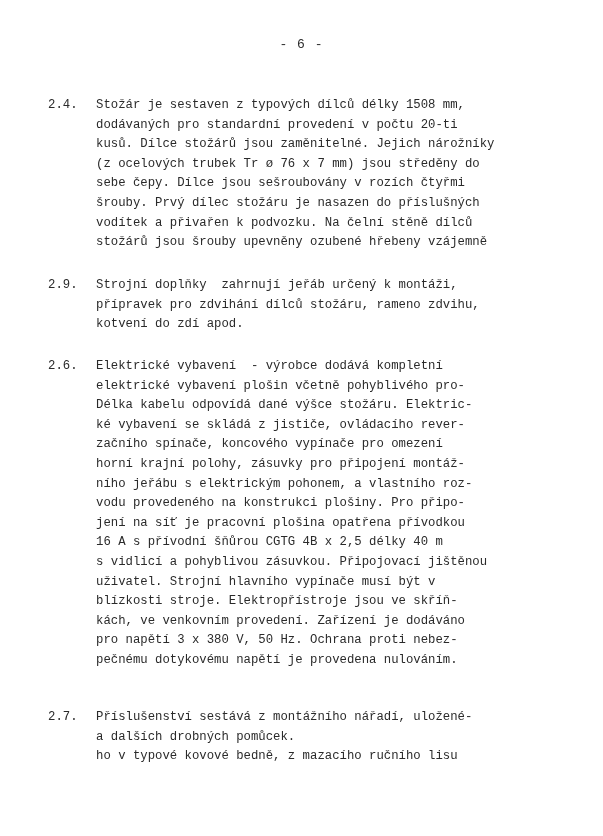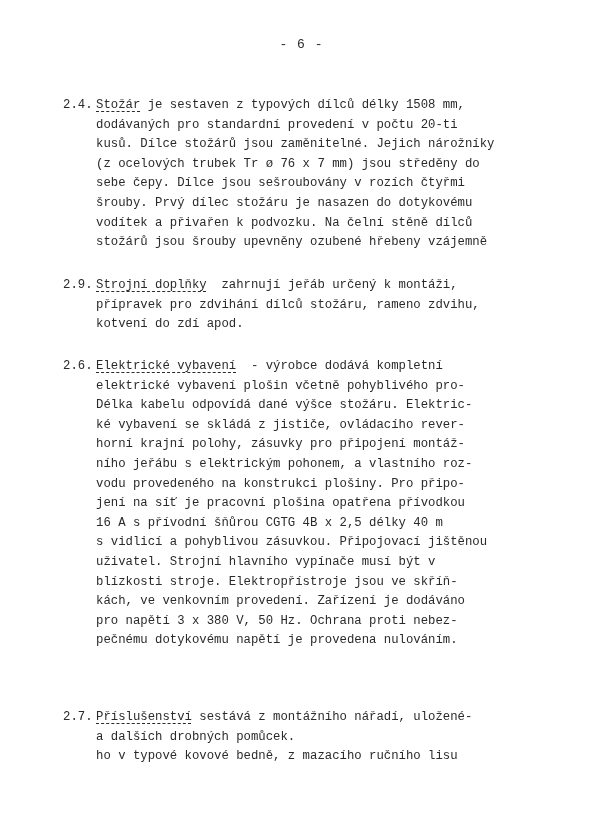--- a/index.html
+++ b/index.html
@@ -31,7 +31,7 @@
   }
   .sec-num {
     position: absolute;
-    left: 15px;
+    left: 0;
     top: 0;
     font-size: 12.3px;
     line-height: 19.6px;

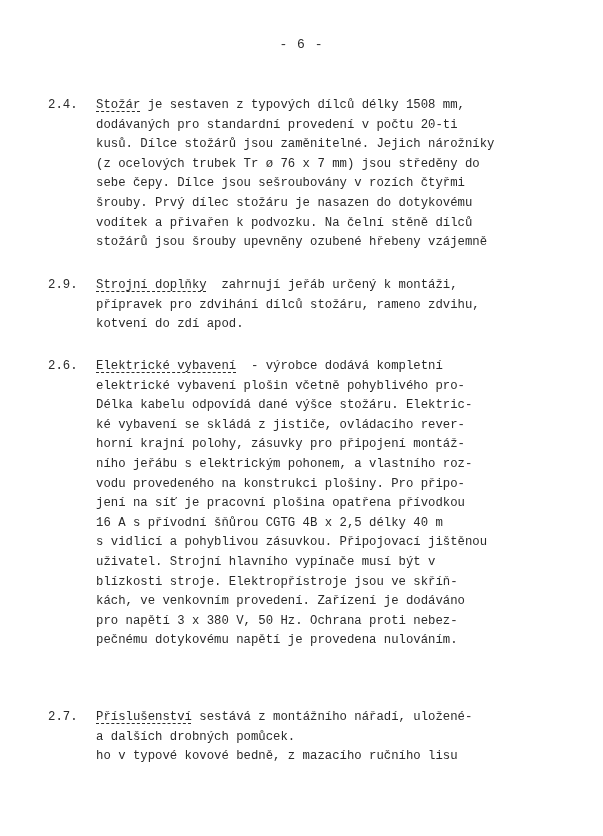--- a/index.html
+++ b/index.html
@@ -51,7 +51,6 @@
     height: 19.6px;
   }
   .heading {
-    text-decoration: underline;
     text-decoration-style: dashed;
     text-underline-offset: 3px;
     text-decoration-thickness: 1px;

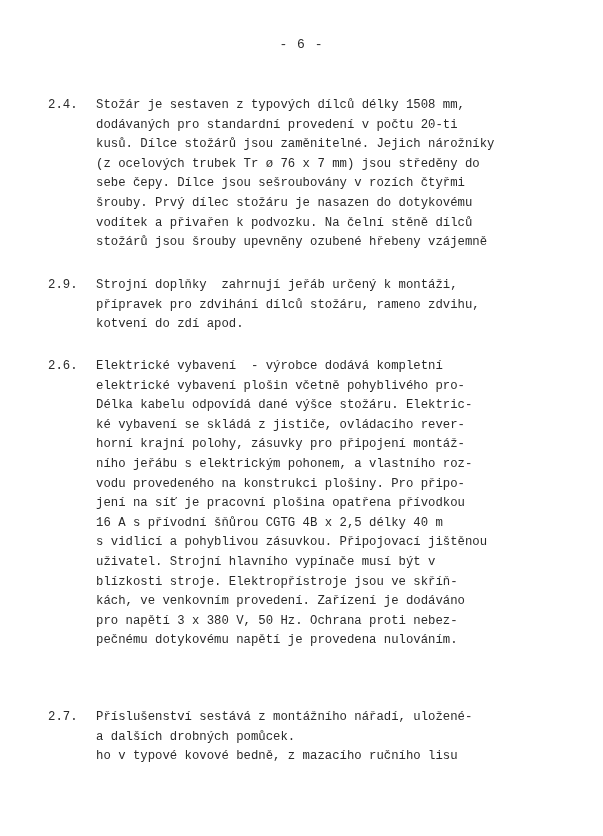--- a/index.html
+++ b/index.html
@@ -74,7 +74,7 @@
     <span class="line">kusů. Dílce stožárů jsou zaměnitelné. Jejich nárožníky</span>
     <span class="line">(z ocelových trubek Tr ø 76 x 7 mm) jsou středěny do</span>
     <span class="line">sebe čepy. Dílce jsou sešroubovány v rozích čtyřmi</span>
-    <span class="line">šrouby. Prvý dílec stožáru je nasazen do dotykovému</span>
+    <span class="line">šrouby. Prvý dílec stožáru je nasazen do příslušných</span>
     <span class="line">vodítek a přivařen k podvozku. Na čelní stěně dílců</span>
     <span class="line">stožárů jsou šrouby upevněny ozubené hřebeny vzájemně</span>
   </div>

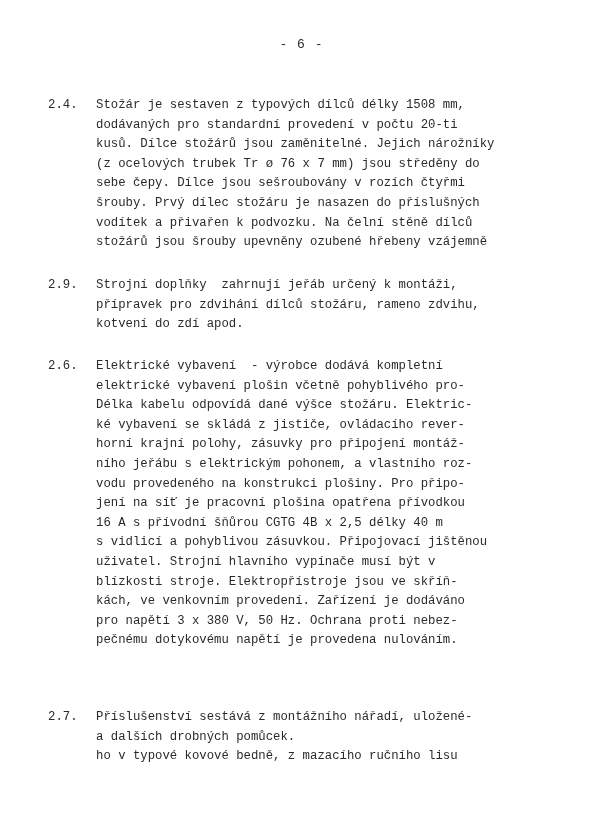--- a/index.html
+++ b/index.html
@@ -96,6 +96,7 @@
     <span class="line">elektrické vybavení plošin včetně pohyblivého pro-</span>
     <span class="line">Délka kabelu odpovídá dané výšce stožáru. Elektric-</span>
     <span class="line">ké vybavení se skládá z jističe, ovládacího rever-</span>
+    <span class="line">začního spínače, koncového vypínače pro omezení</span>
     <span class="line">horní krajní polohy, zásuvky pro připojení montáž-</span>
     <span class="line">ního jeřábu s elektrickým pohonem, a vlastního roz-</span>
     <span class="line">vodu provedeného na konstrukci plošiny. Pro připo-</span>

